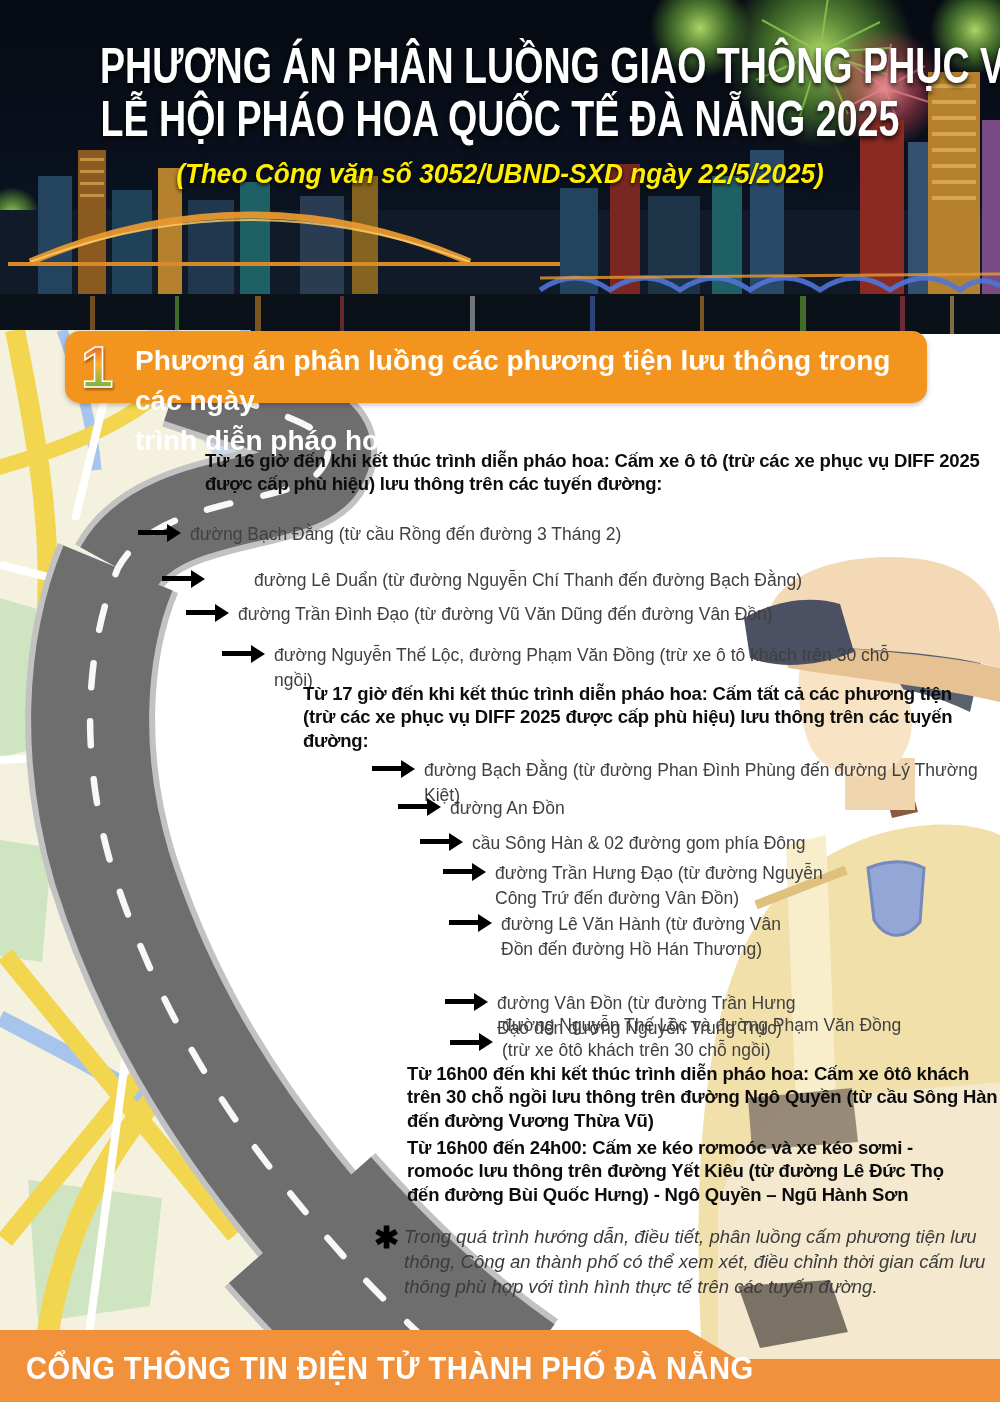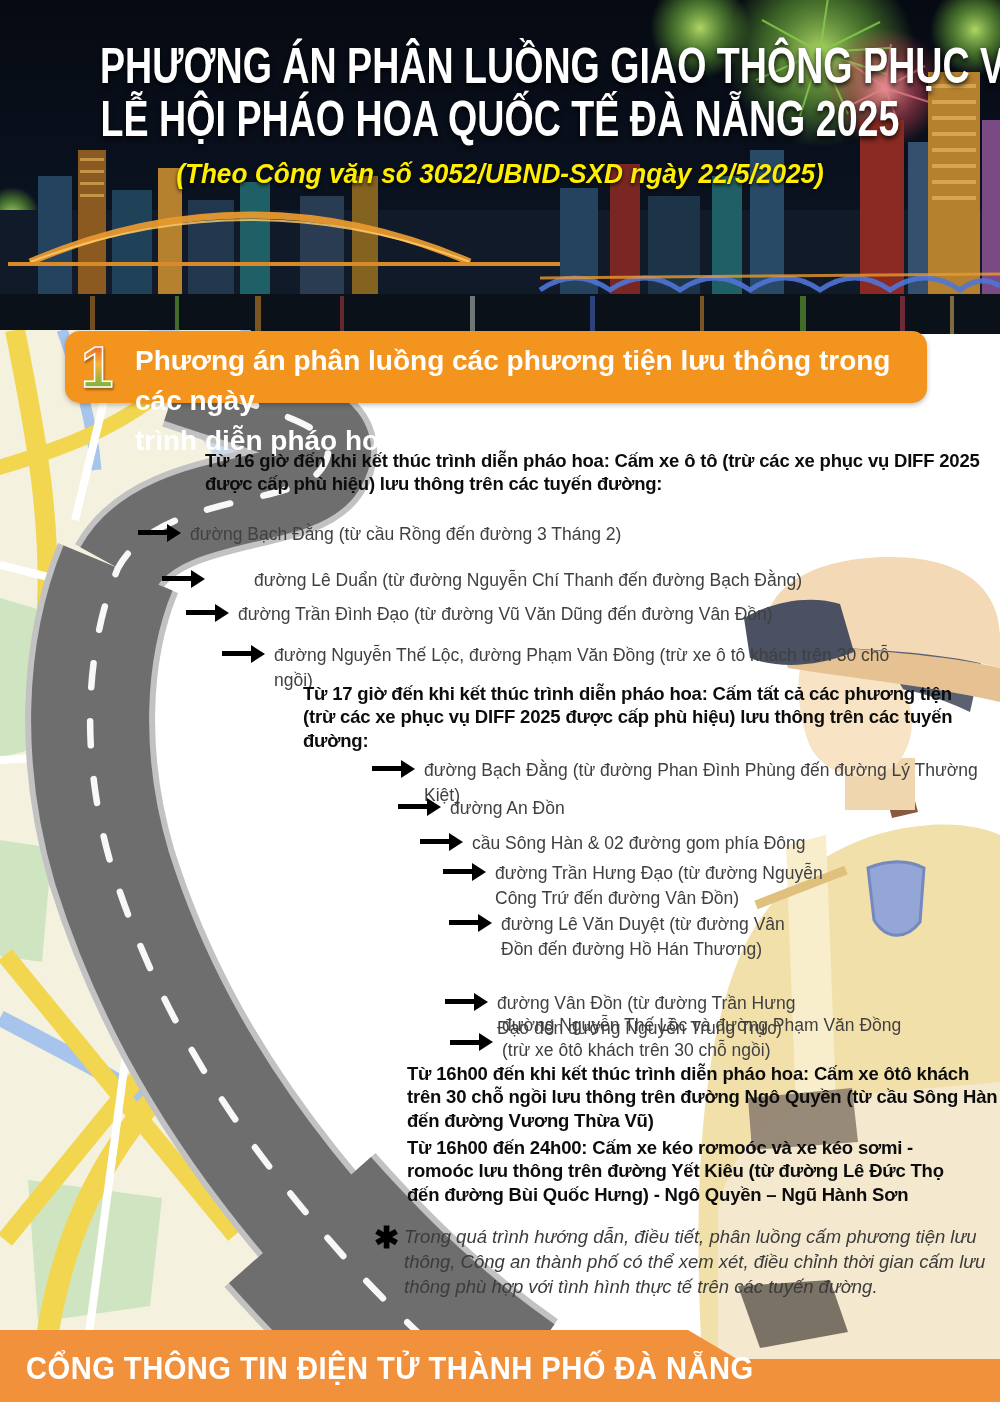--- a/index.html
+++ b/index.html
@@ -264,7 +264,7 @@
     </div>
   <div class="li g2i4">
       <span class="arrow"></span>
-      <span>đường Lê Văn Duyệt (từ đường Vân Đồn đến đường Hồ Hán Thương)</span>
+      <span>đường Lê Văn Hành (từ đường Vân Đồn đến đường Hồ Hán Thương)</span>
     </div>
   <div class="li g2i5">
       <span class="arrow"></span>

